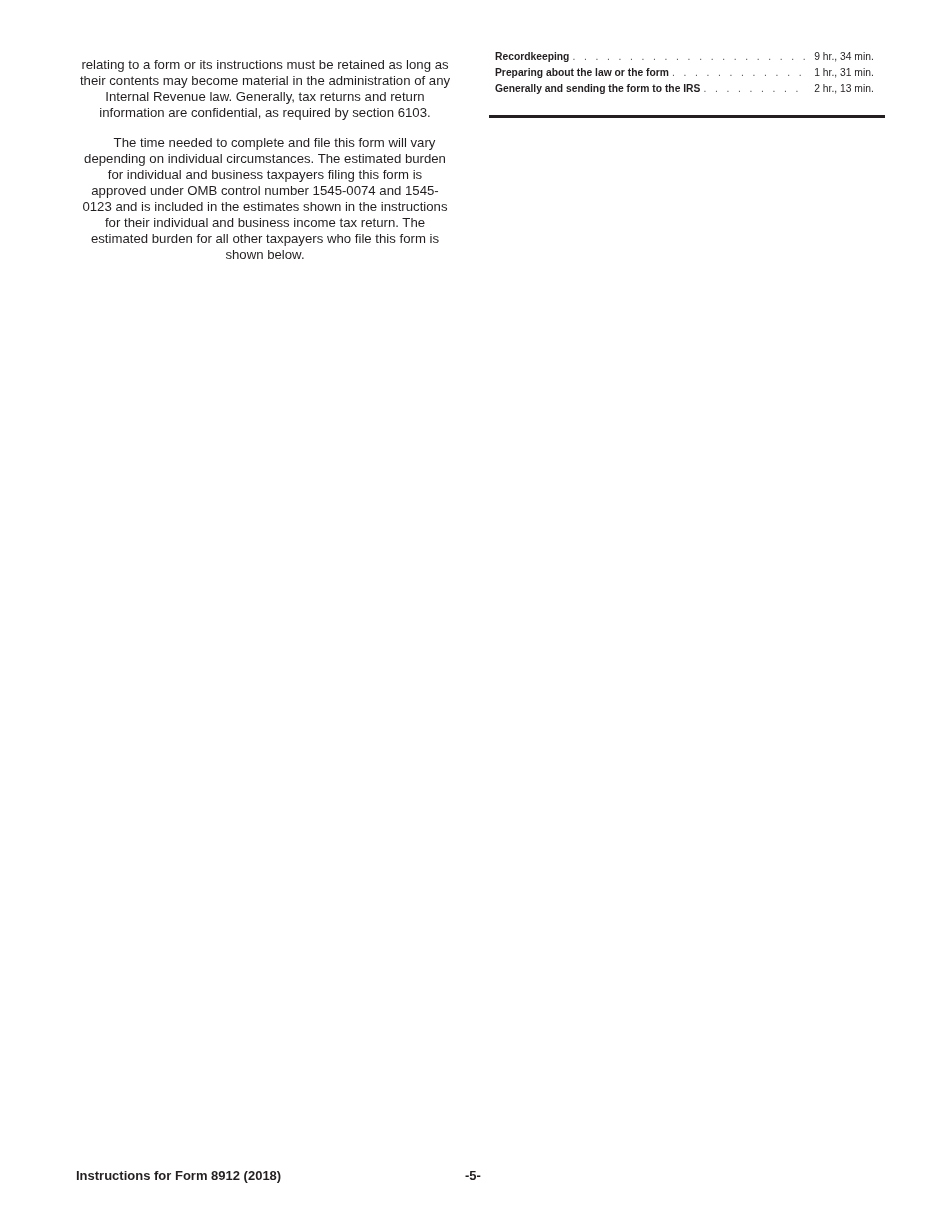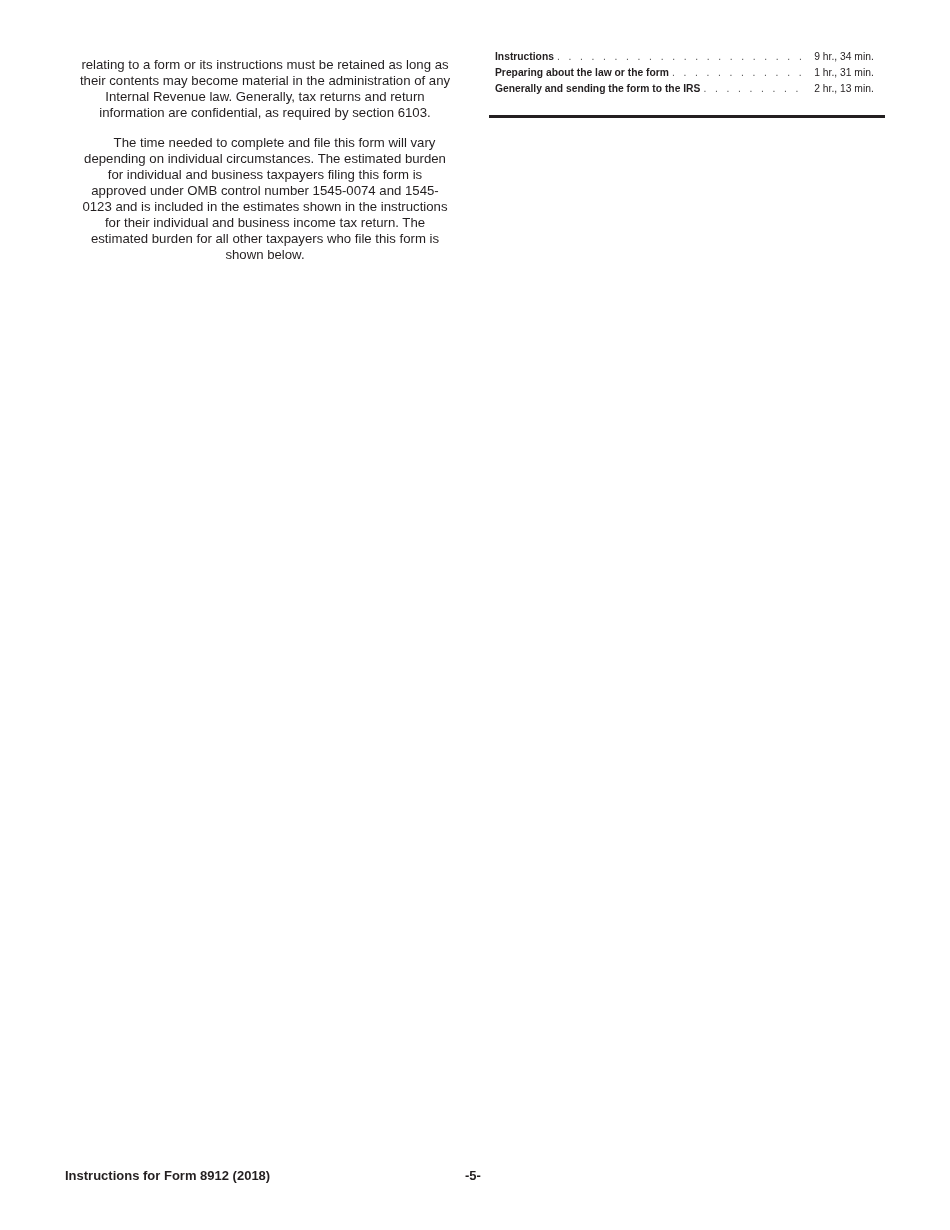--- a/index.html
+++ b/index.html
@@ -35,7 +35,7 @@
 <div class="col col-right">
   <div class="burden-table">
     <div class="burden-row">
-      <span class="burden-label">Instructions</span>
+      <span class="burden-label">Recordkeeping</span>
       <span class="burden-dots">. . . . . . . . . . . . . . . . . . . . . . . . . . . . . . . . . . . . . . . .</span>
       <span class="burden-value">9 hr., 34 min.</span>
     </div>

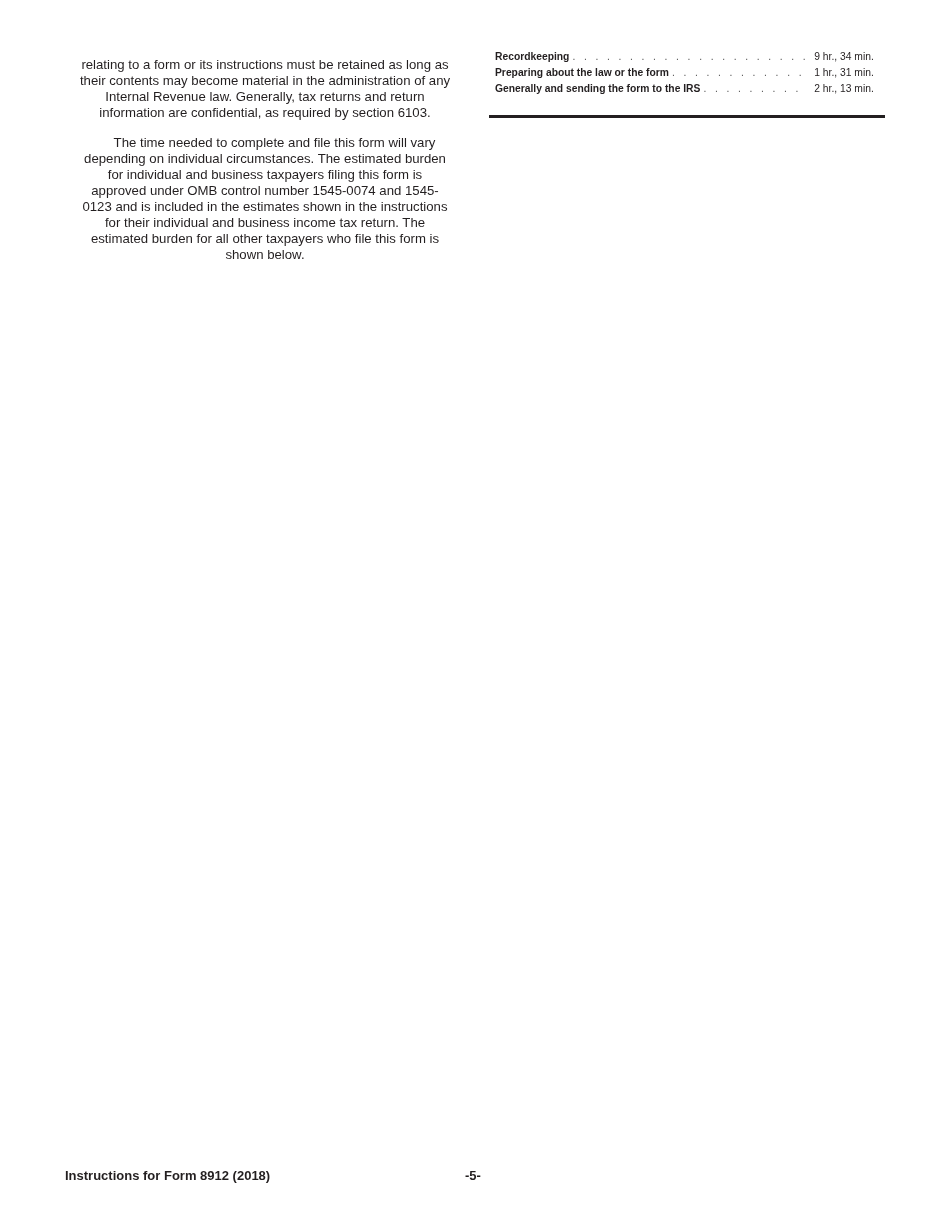--- a/index.html
+++ b/index.html
@@ -21,7 +21,7 @@
     .comments { margin-top: 38px; }
     .rule { margin-top: 18px; height: 3px; background: #231f20; width: 396px; }
     .footer { position: absolute; top: 1168px; left: 65px; width: 800px; font-size: 13px; font-weight: bold; }
-    .footer-title { position: absolute; left: 0; top: 0; white-space: nowrap; }
+    .footer-title { position: absolute; left: 11px; top: 0; white-space: nowrap; }
     .footer-page { position: absolute; left: 400px; top: 0; white-space: nowrap; }
   </style>
 </head>

